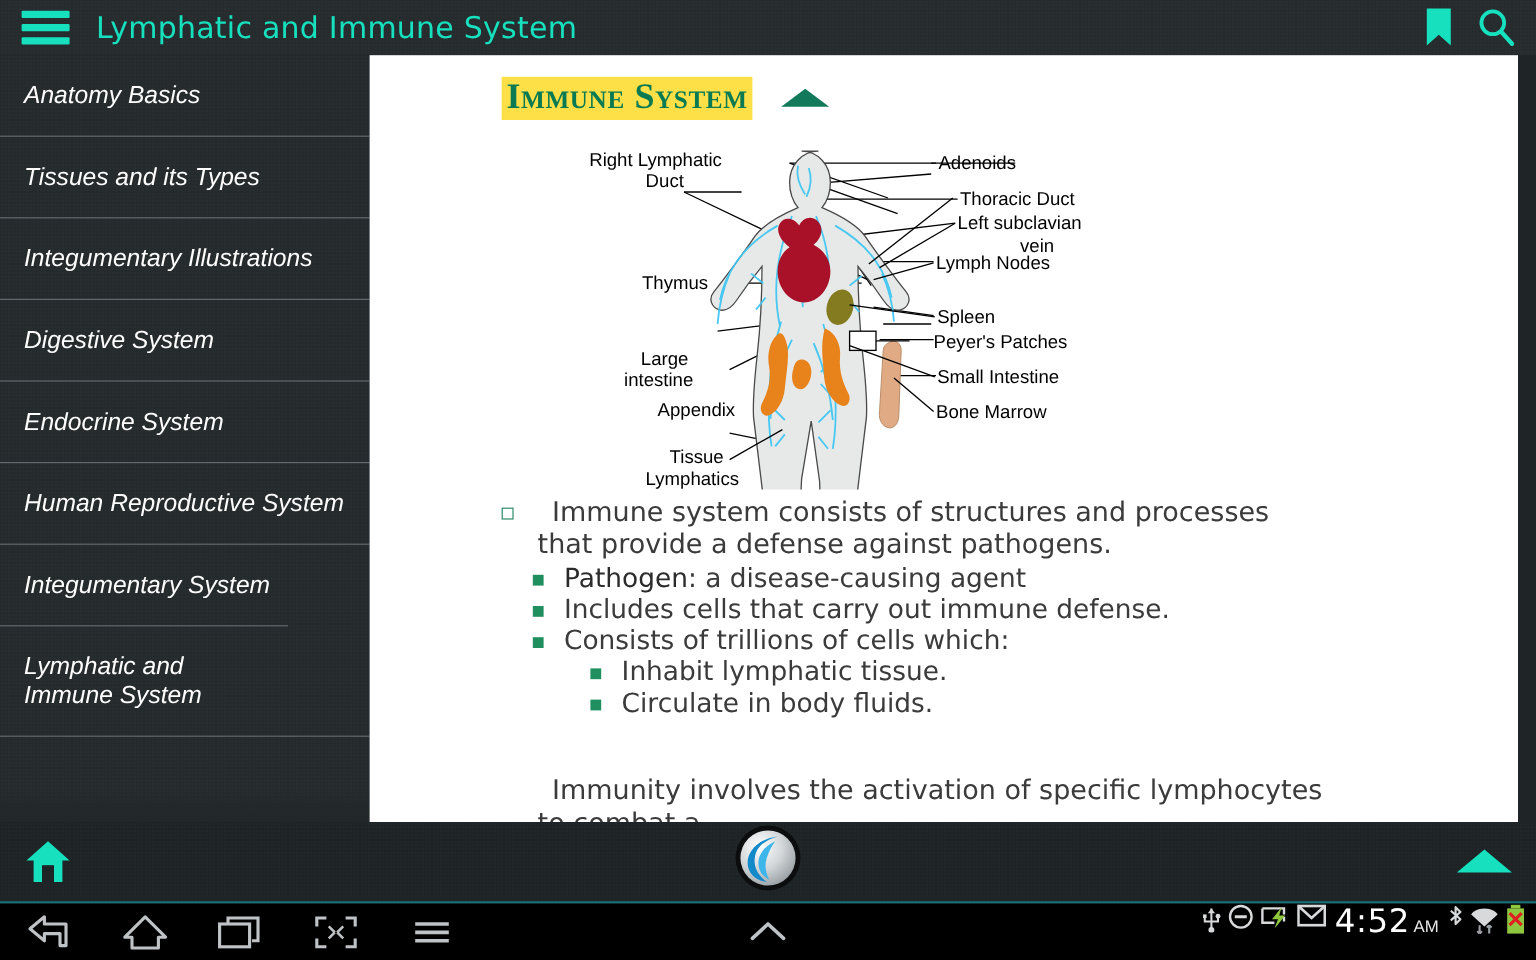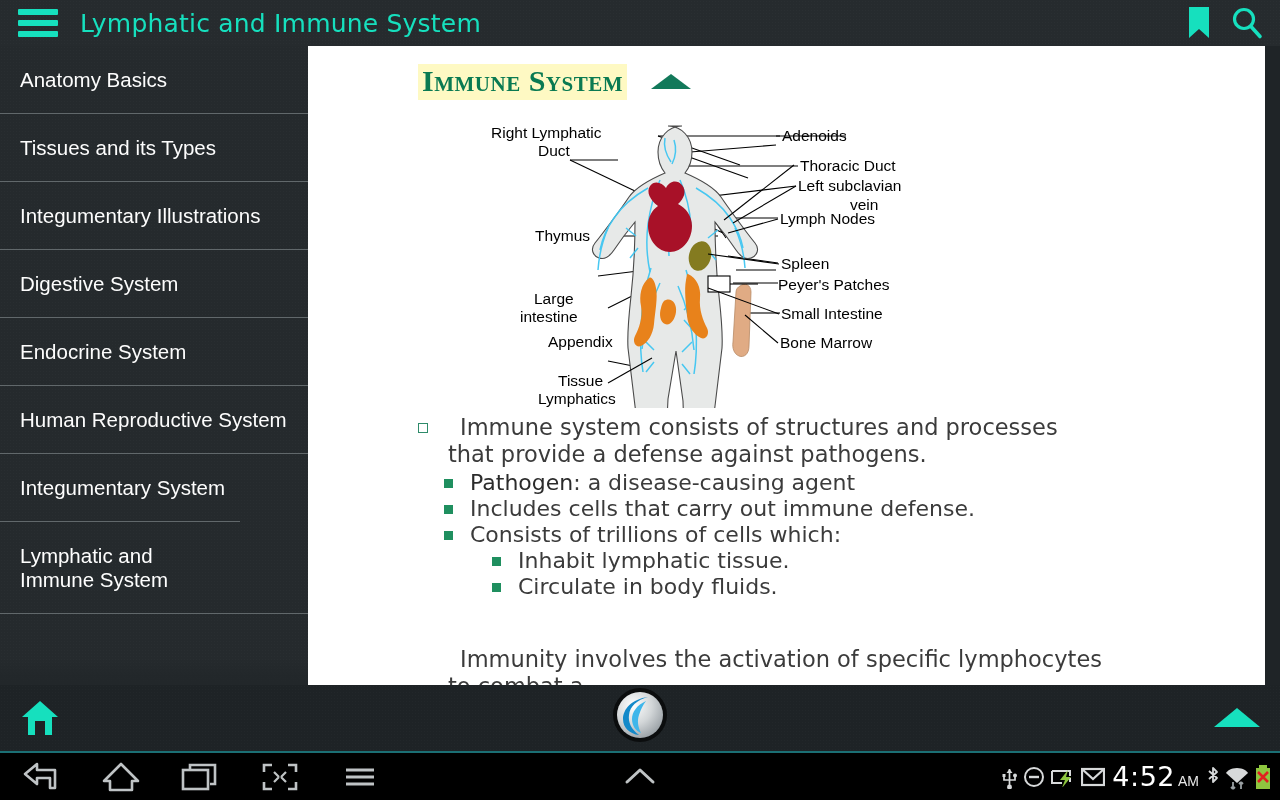--- a/index.html
+++ b/index.html
@@ -40,6 +40,7 @@
     background-image:radial-gradient(rgba(255,255,255,.02) 1px, transparent 1px);
     background-size:3px 3px;
     overflow:hidden;
+    font-style:italic;
   }
   .nav-item {
     position:relative; padding:22px 14px 21px 20px;

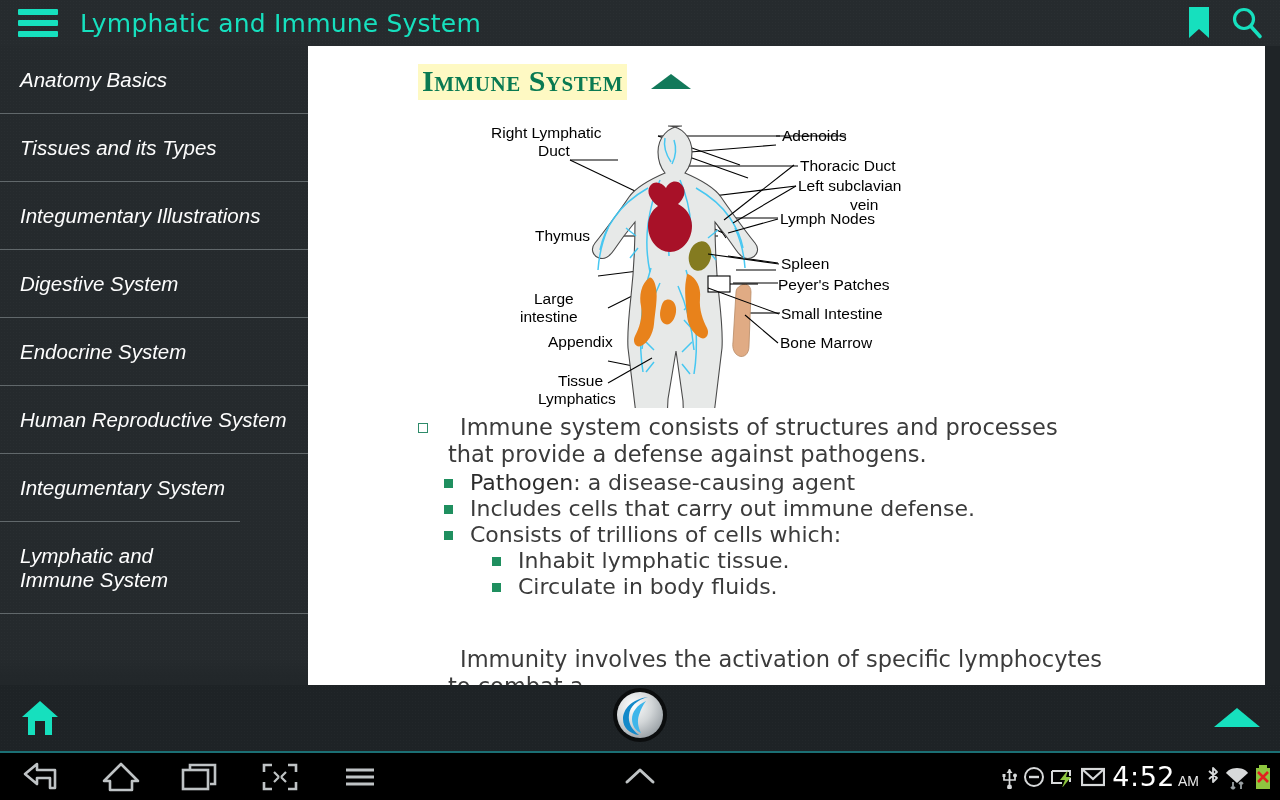--- a/index.html
+++ b/index.html
@@ -67,7 +67,7 @@
   .section-title-1 {
     font-family:"Liberation Serif", serif;
     font-variant:small-caps; font-weight:bold;
-    font-size:30px; color:#0a7a52; background:#fef9c3;
+    font-size:30px; color:#0a7a52; background:#fde047;
     padding:0 4px 2px 4px; letter-spacing:.5px; line-height:1.12;
   }
   .section-title-2 {

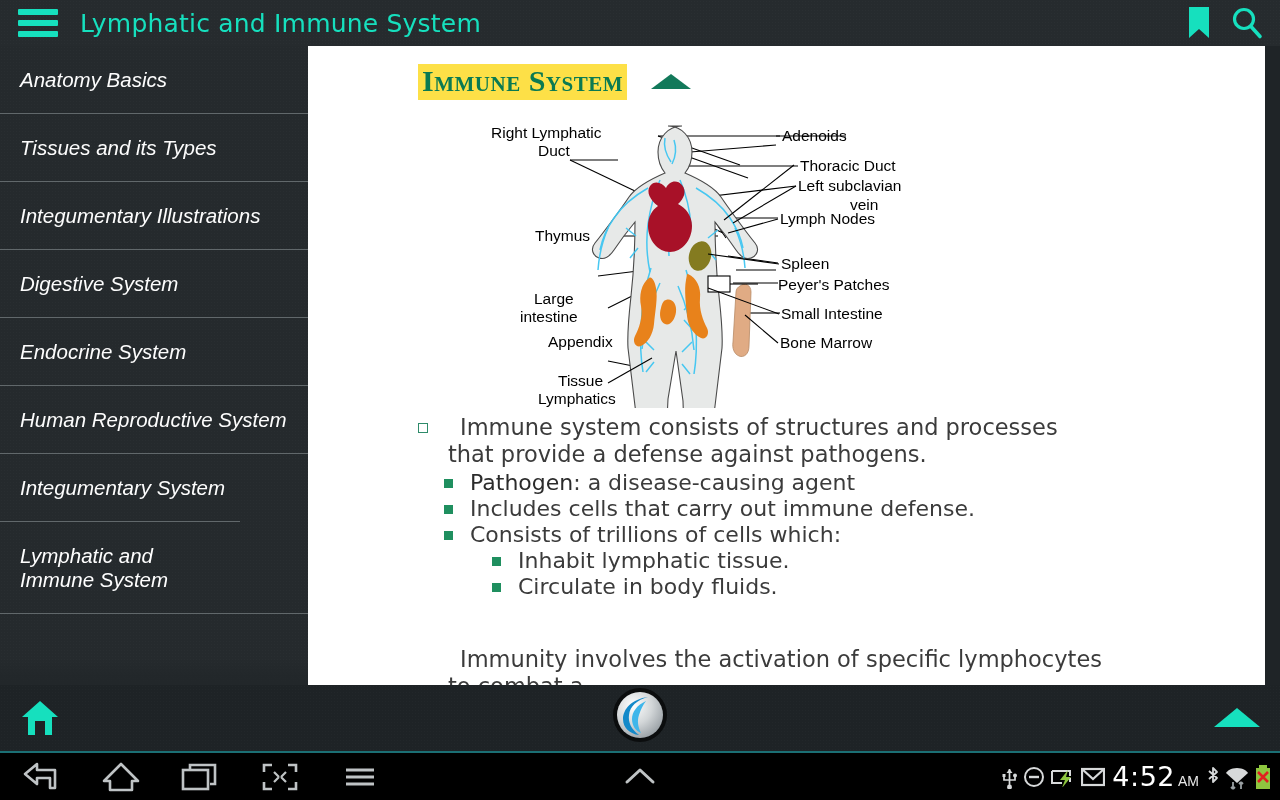--- a/index.html
+++ b/index.html
@@ -130,7 +130,7 @@
   
   .navbar { position:absolute; left:0; top:753px; width:1280px; height:47px; background:#000; }
   .nav-ico { position:absolute; top:8px; cursor:pointer; }
-  .statusbar { position:absolute; right:8px; top:0; height:47px; display:flex; align-items:center; gap:5px; }
+  .statusbar { position:absolute; right:8px; top:0; height:47px; display:flex; gap:5px; }
   .clock { color:#fff; font-size:27px; font-family:"DejaVu Sans", sans-serif; letter-spacing:.5px; }
   .ampm { color:#e8e8e8; font-size:14px; margin-left:3px; }
 </style>

